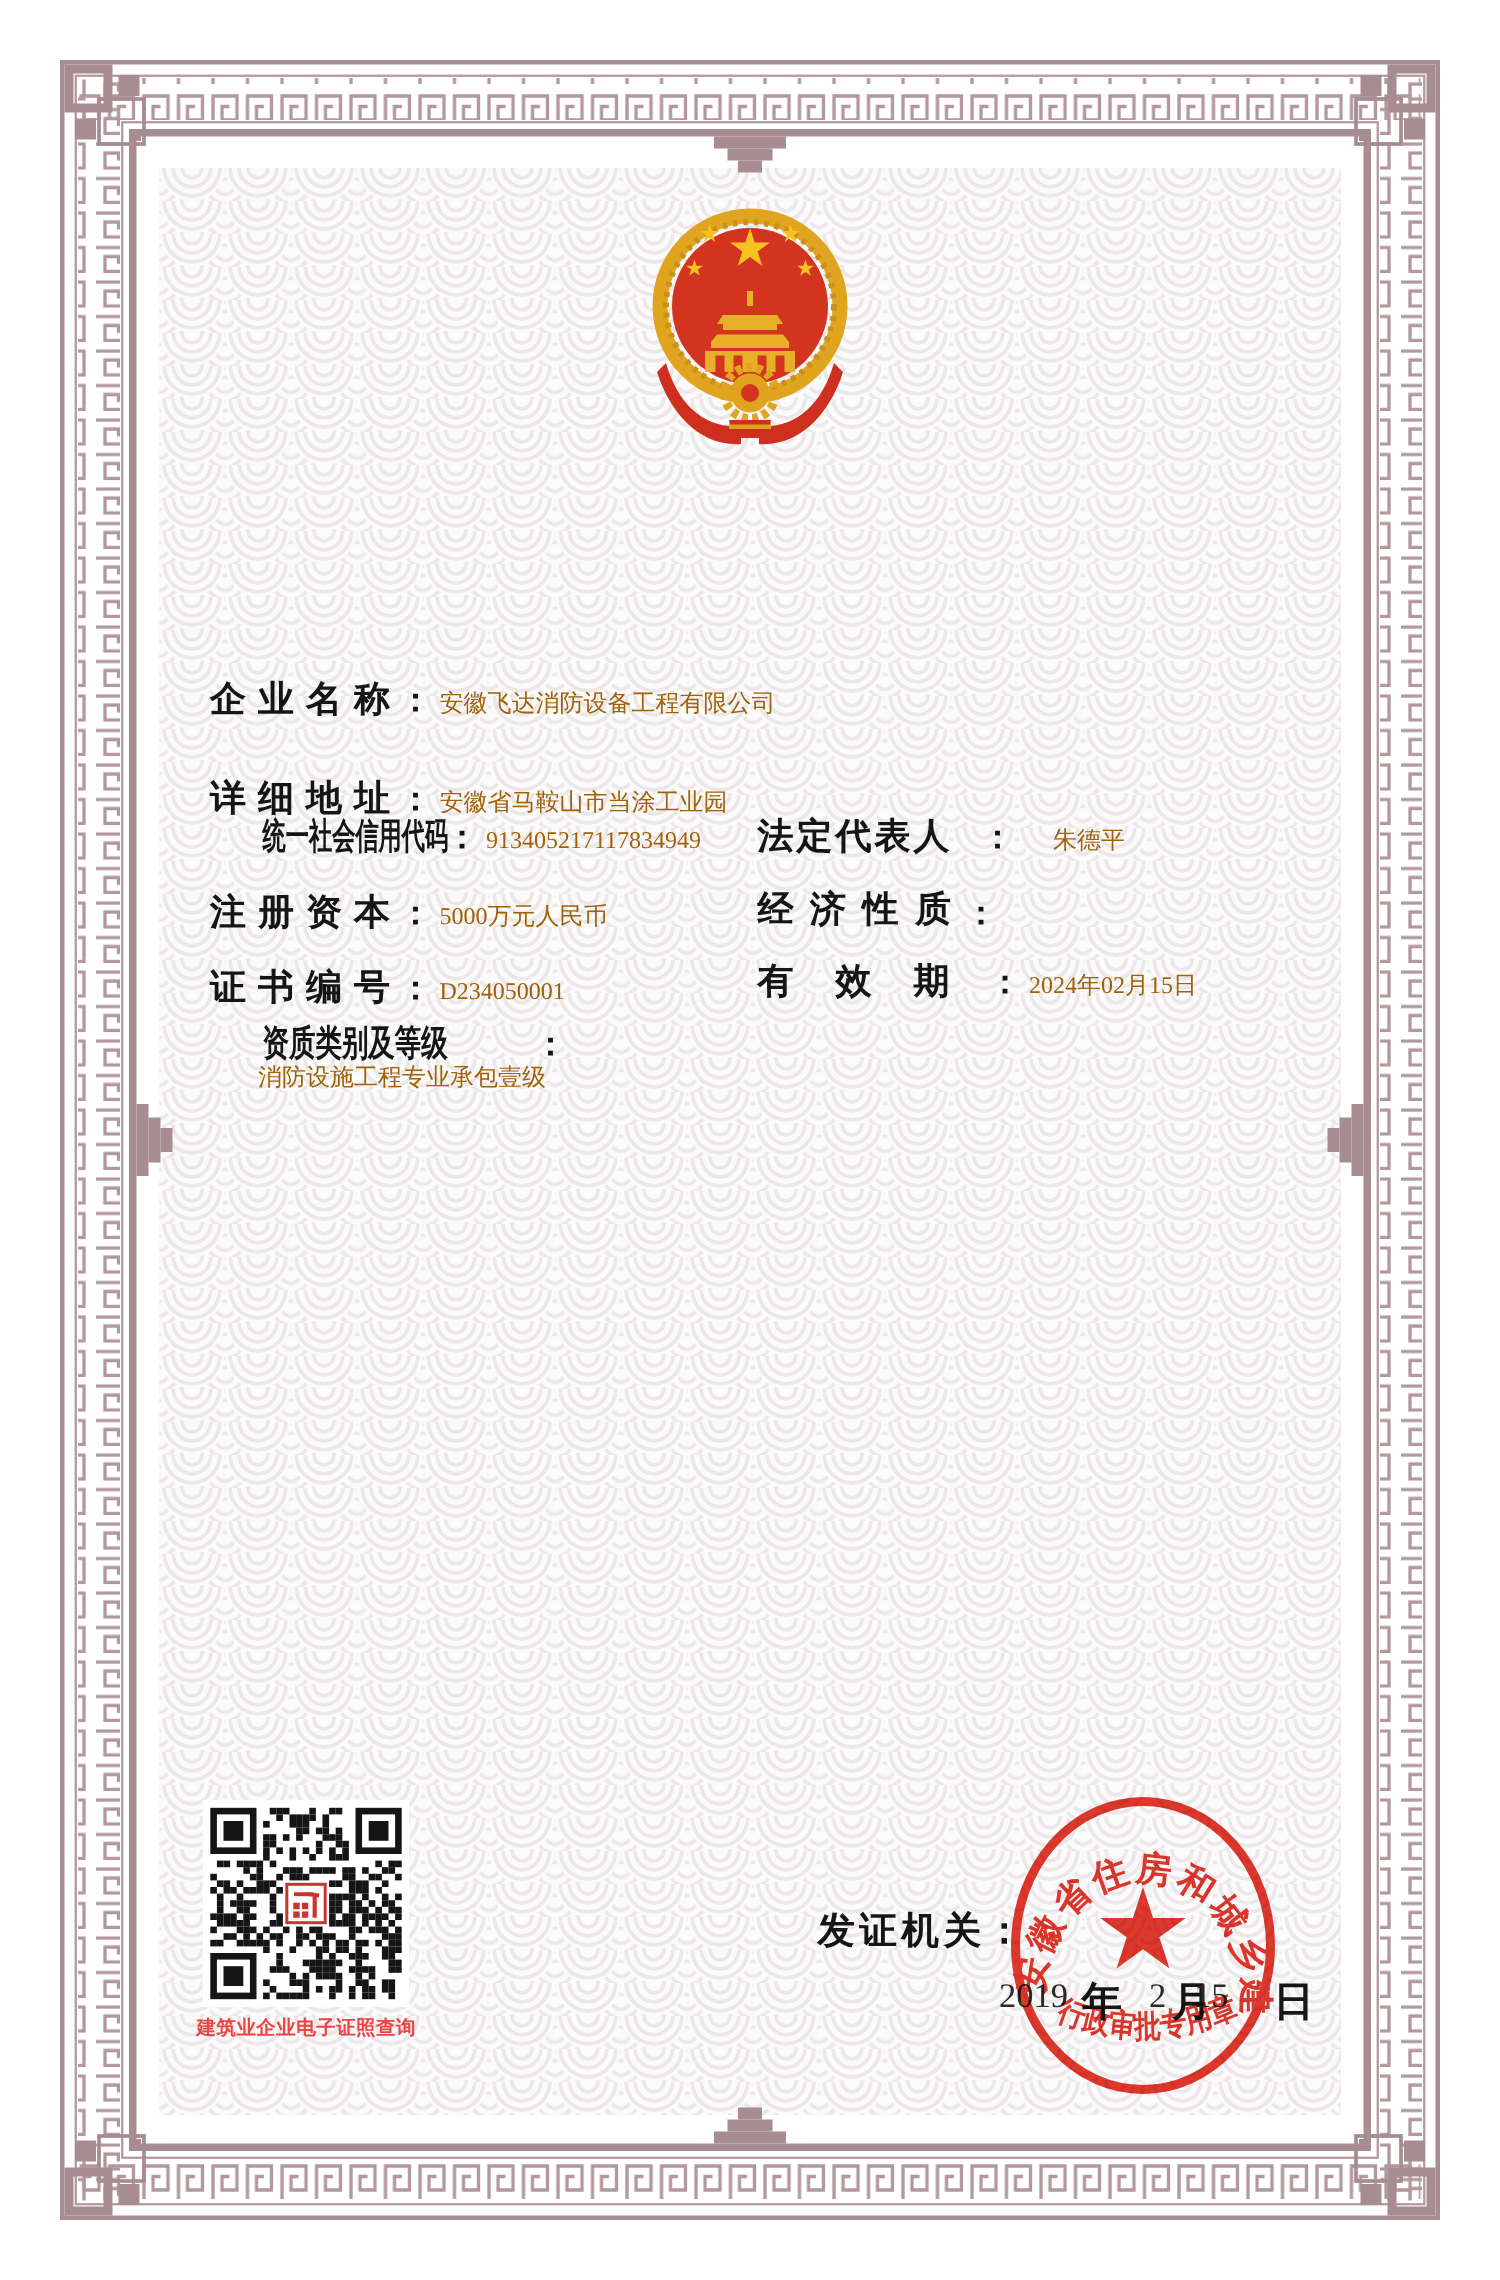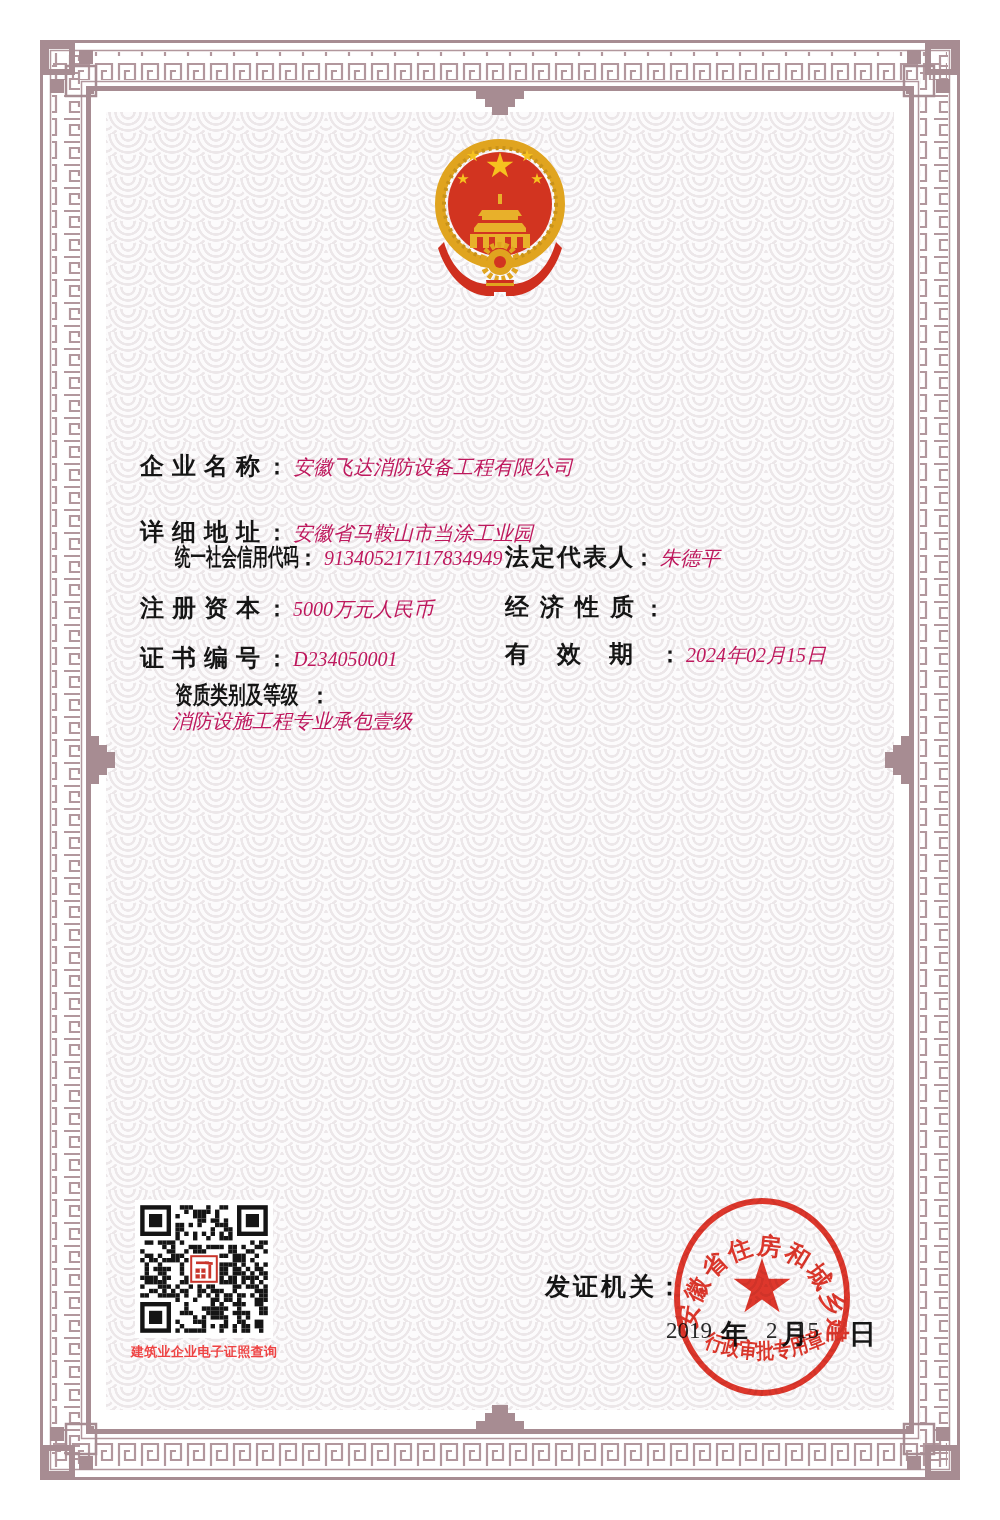--- a/index.html
+++ b/index.html
@@ -47,7 +47,7 @@
   .cond7{width:124px;}
   .cond7 .lbl{display:inline-block;transform:scaleX(0.735);transform-origin:0 70%;}
   .colon{font-weight:bold;font-size:22px;margin:0 5px 0 -2px;color:#151515;}
-  .val{font-family:"Liberation Serif","DejaVu Serif",serif;font-size:20px;color:#be185d;line-height:1.2;font-style:italic;}
+  .val{font-family:"Liberation Serif","DejaVu Serif",serif;font-size:16px;color:#a16207;line-height:1.2;}
   .val.wrap{white-space:normal;width:274px;}
 
   .r1{left:140px;top:452px;}

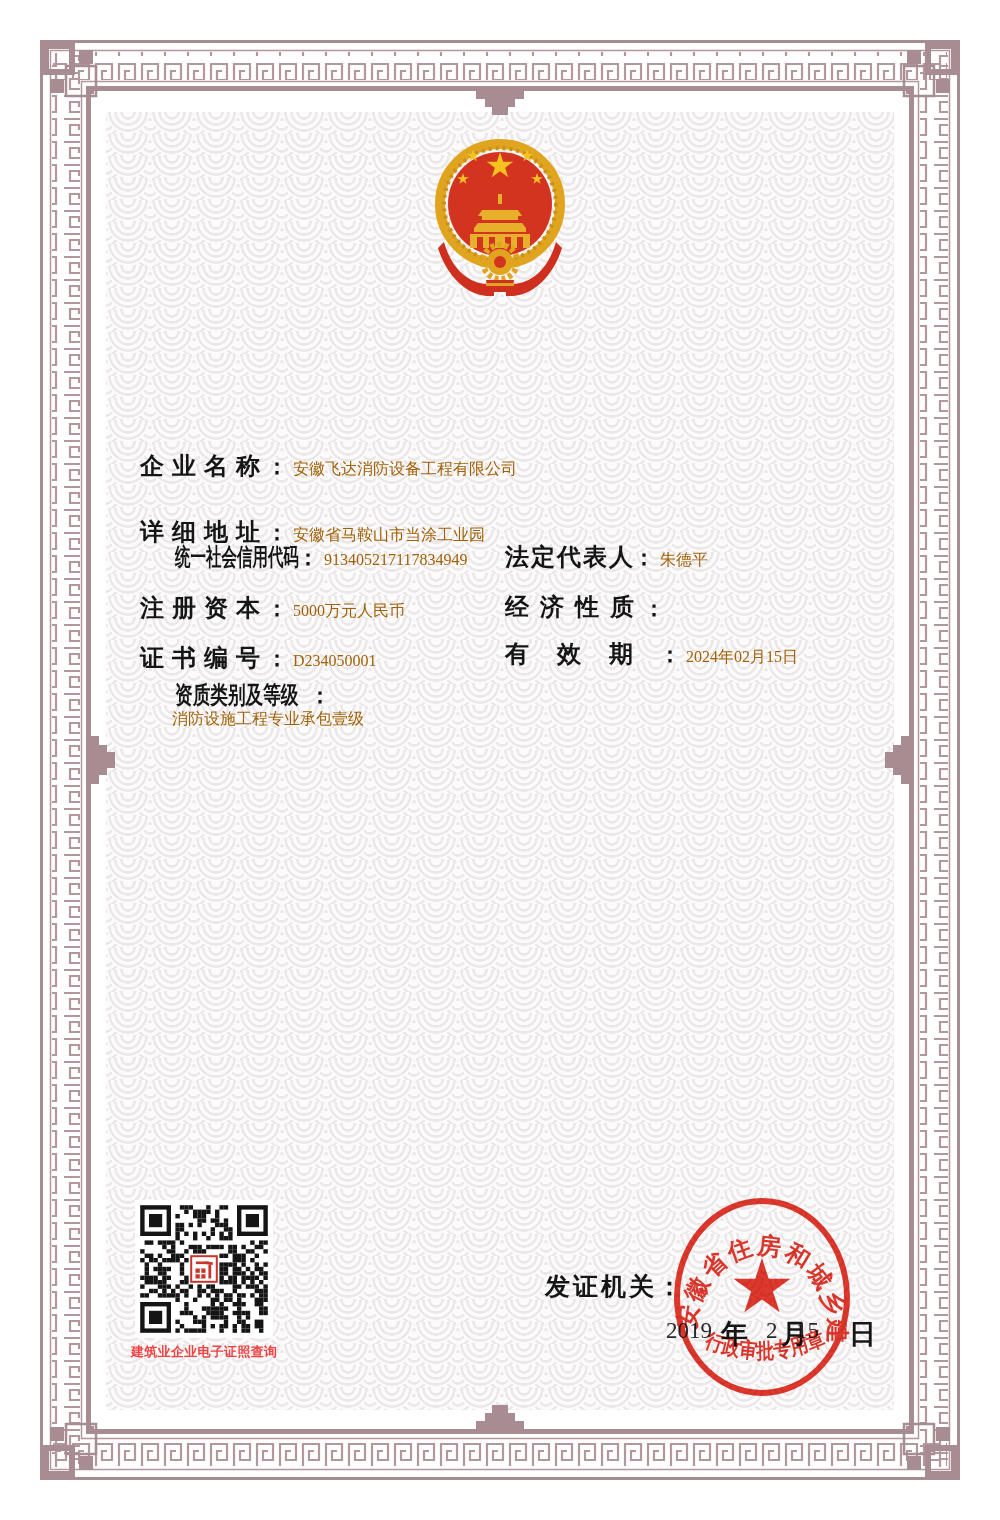--- a/index.html
+++ b/index.html
@@ -53,7 +53,7 @@
   .r1{left:140px;top:452px;}
   .r2{left:140px;top:518px;}
   .r3{left:140px;top:543px;}
-  .r3b{left:505px;top:543px;}
+  .r3b{left:505px;top:543px;gap:21px;}
   .r4{left:140px;top:594px;}
   .r4b{left:505px;top:594px;align-items:flex-start;}
   .r5{left:140px;top:644px;}

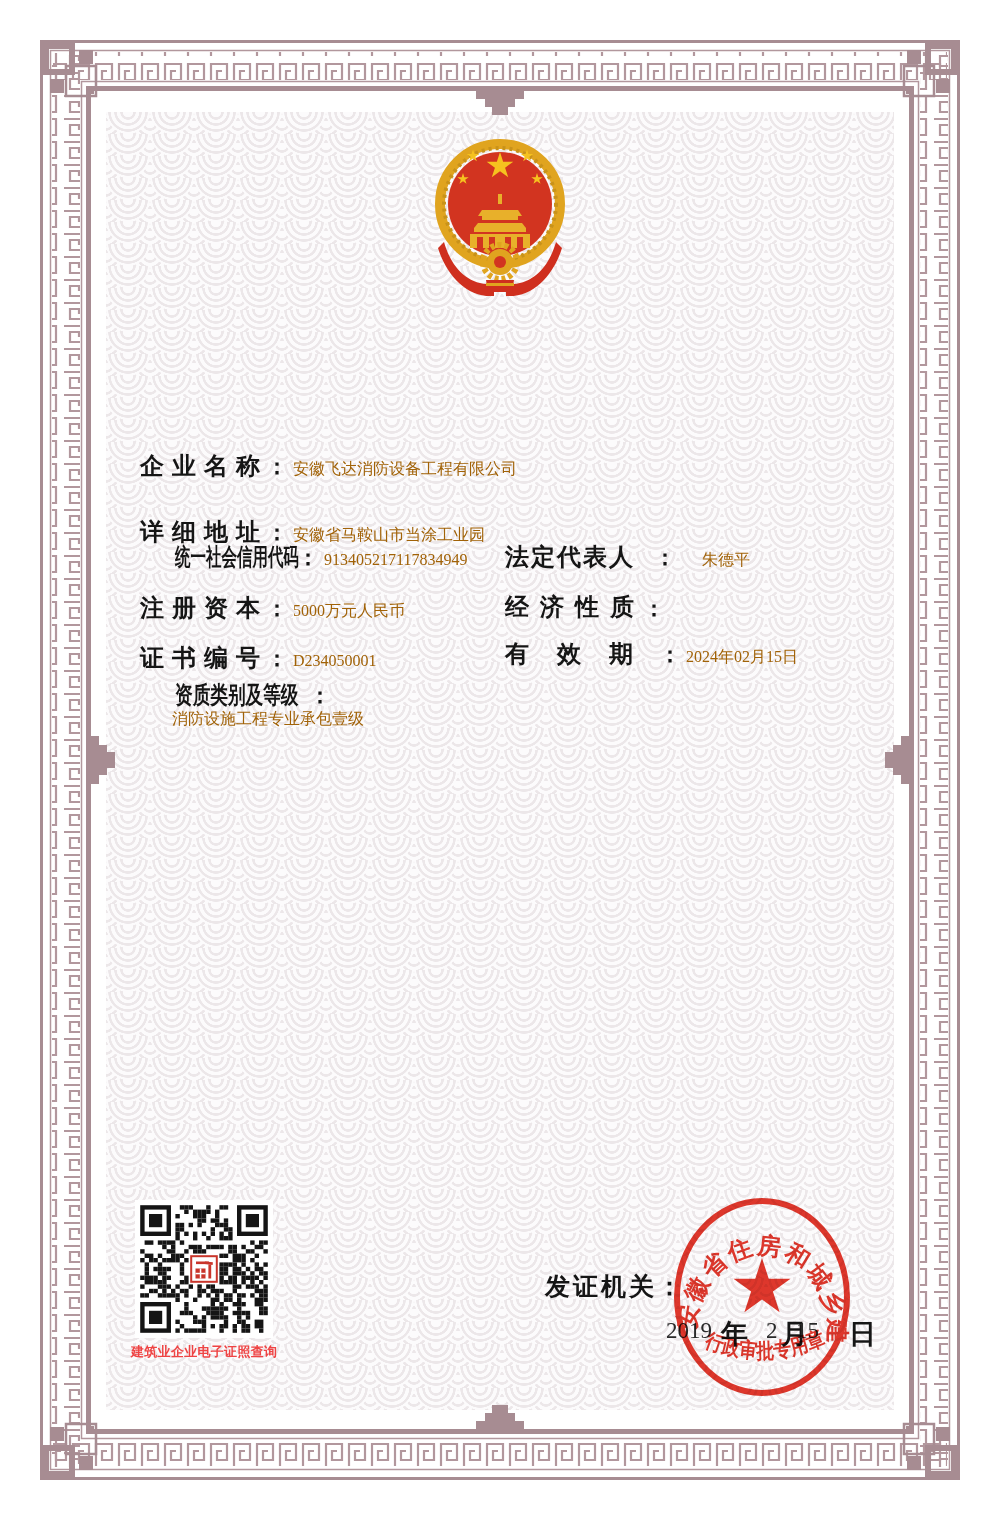--- a/index.html
+++ b/index.html
@@ -58,7 +58,7 @@
   .r4b{left:505px;top:594px;align-items:flex-start;}
   .r5{left:140px;top:644px;}
   .r5b{left:505px;top:640px;}
-  .r6{left:140px;top:681px;}
+  .r6{left:140px;top:681px;gap:47px;}
   .r6 .colon{margin-left:10px;}
   .r7{left:172px;top:709px;}
 

